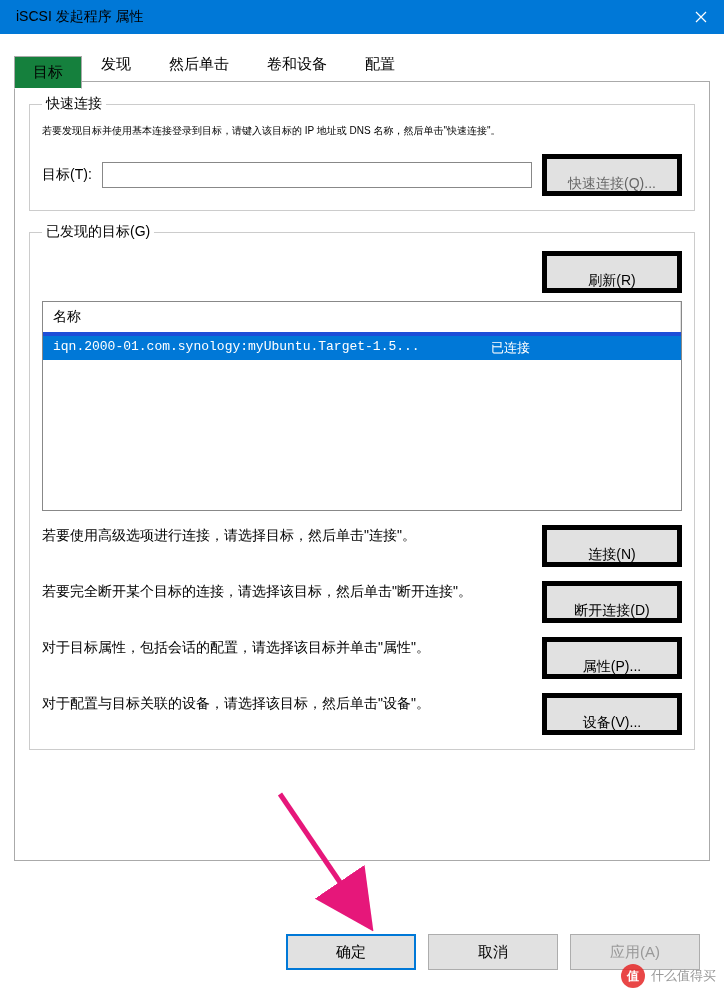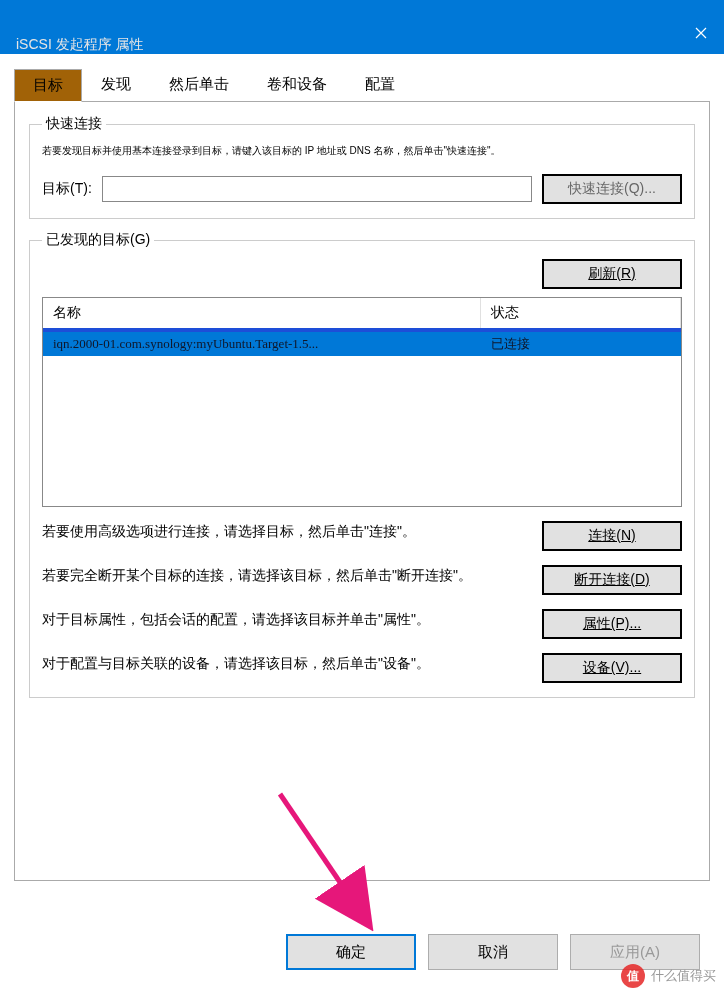--- a/index.html
+++ b/index.html
@@ -14,10 +14,10 @@
     }
     .titlebar {
       background: #0078d7;
-      color: #e5e5e5;
-      height: 54px;
-      display: flex;
-      align-items: flex-end;
+      color: #000000;
+      height: 34px;
+      display: flex;
+      align-items: center;
       padding: 0 16px;
       font-size: 14px;
       justify-content: space-between;

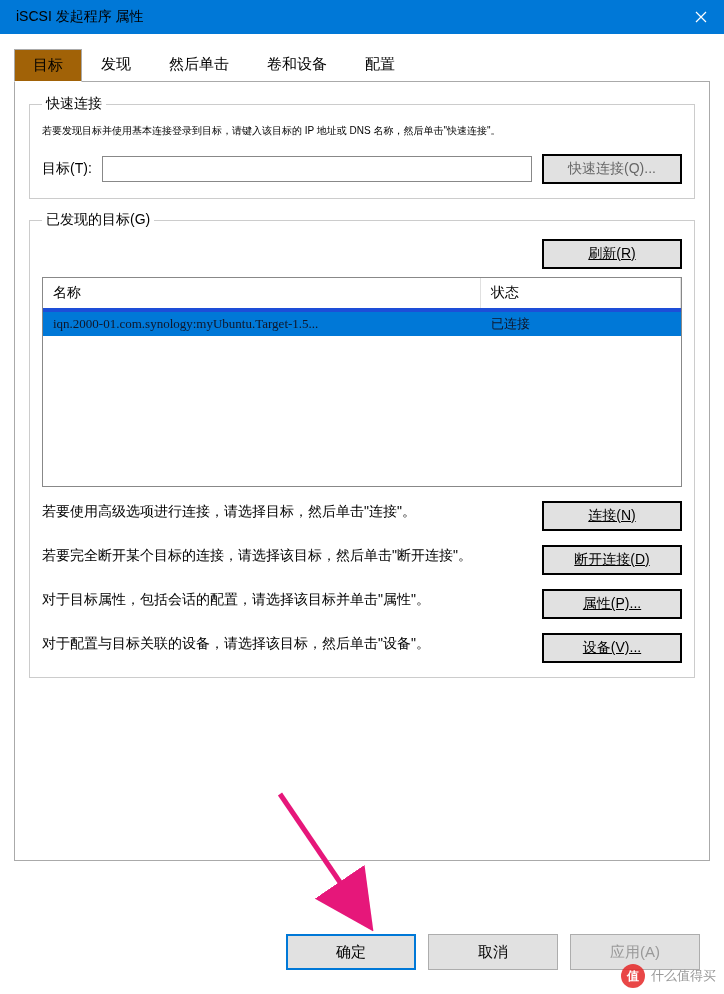--- a/index.html
+++ b/index.html
@@ -52,8 +52,8 @@
       border-color: #aaa;
       border-bottom: 1px solid #fff;
       position: relative;
-      top: 1px;
-      background: #a16207;
+      top: 8px;
+      background: #15803d;
     }
     .tab-panel {
       border: 1px solid #aaa;

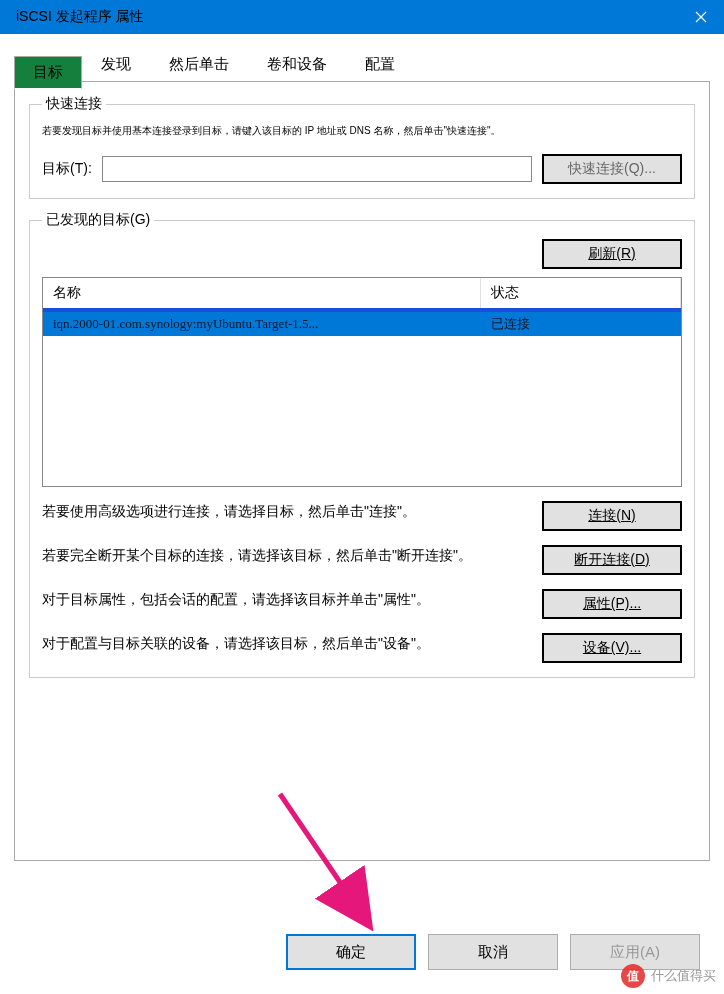--- a/index.html
+++ b/index.html
@@ -79,10 +79,10 @@
       font-size: 13px;
     }
     .quick-connect-btn, .win-btn {
-      height: 30px;
-      border: 2px solid #000000;
+      height: 38px;
+      border: 5px solid #000000;
       background: #e1e1e1;
-      padding: 0 12px;
+      padding: 16px 12px;
       font-size: 14px;
       cursor: pointer;
       font-family: inherit;

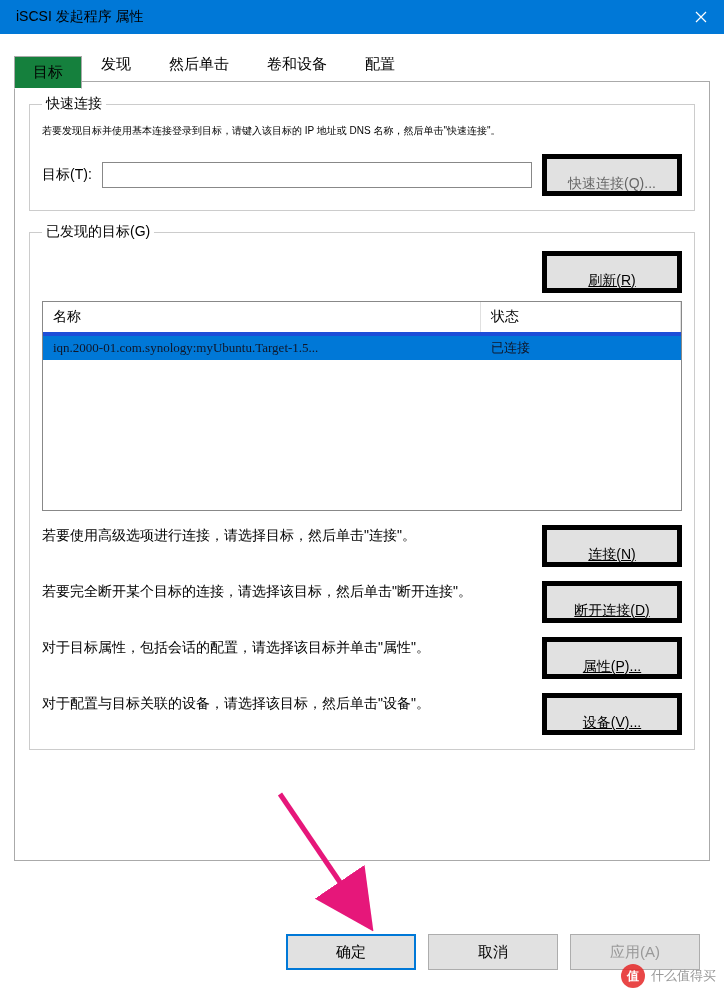--- a/index.html
+++ b/index.html
@@ -88,7 +88,7 @@
       font-family: inherit;
     }
     .quick-connect-btn { min-width: 140px; color: #666; }
-    .win-btn { min-width: 140px; text-decoration: underline; }
+    .win-btn { min-width: 140px; }
     .refresh-row { text-align: right; margin-bottom: 8px; }
     .list-view {
       border: 1px solid #888;

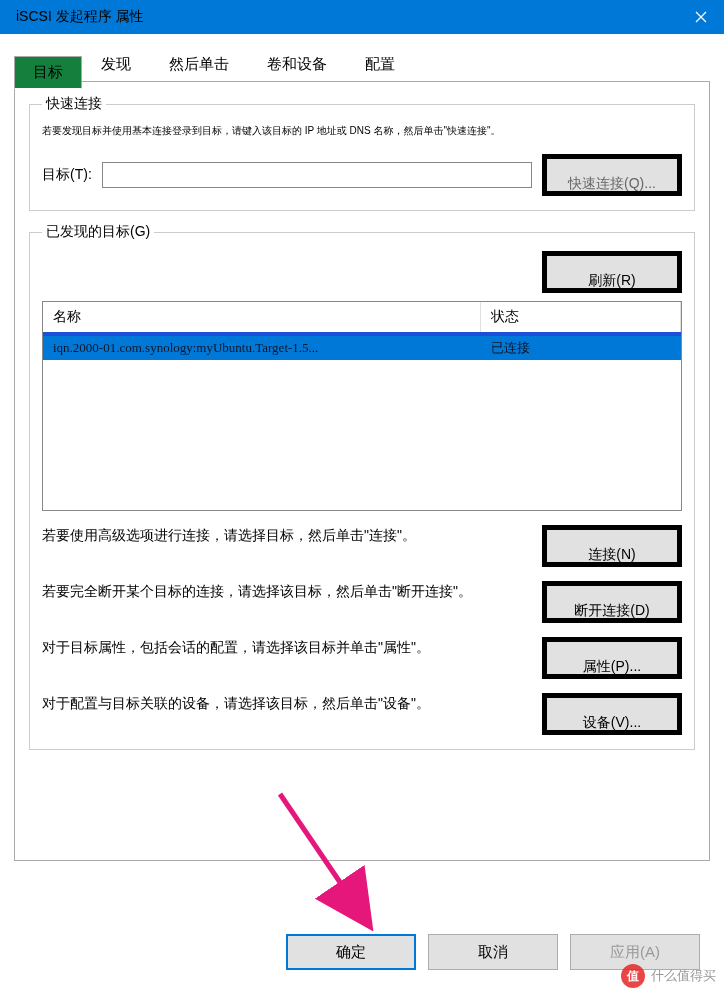--- a/index.html
+++ b/index.html
@@ -212,7 +212,6 @@
       <div class="list-view">
         <div class="list-header">
           <div class="list-header-cell col-name">名称</div>
-          <div class="list-header-cell col-status">状态</div>
         </div>
         <div class="list-row">
           <div class="list-cell col-name">iqn.2000-01.com.synology:myUbuntu.Target-1.5...</div>

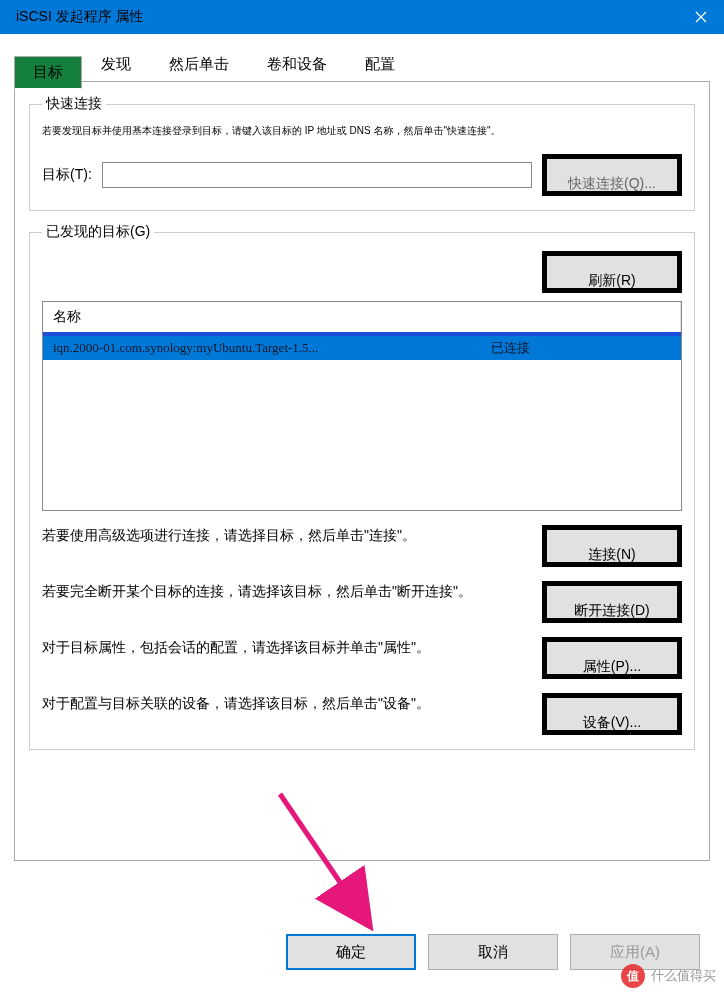--- a/index.html
+++ b/index.html
@@ -111,10 +111,9 @@
     .list-row {
       display: flex;
       background: #0078d7;
-      color: #0f172a;
-      font-family: Liberation Serif, serif;
-      font-size: 13px;
-      align-items: center;
+      color: #ffffff;
+      font-family: Liberation Mono, monospace;
+      font-size: 13px;
     }
     .list-cell { padding: 3px 10px; }
     .action-row {

